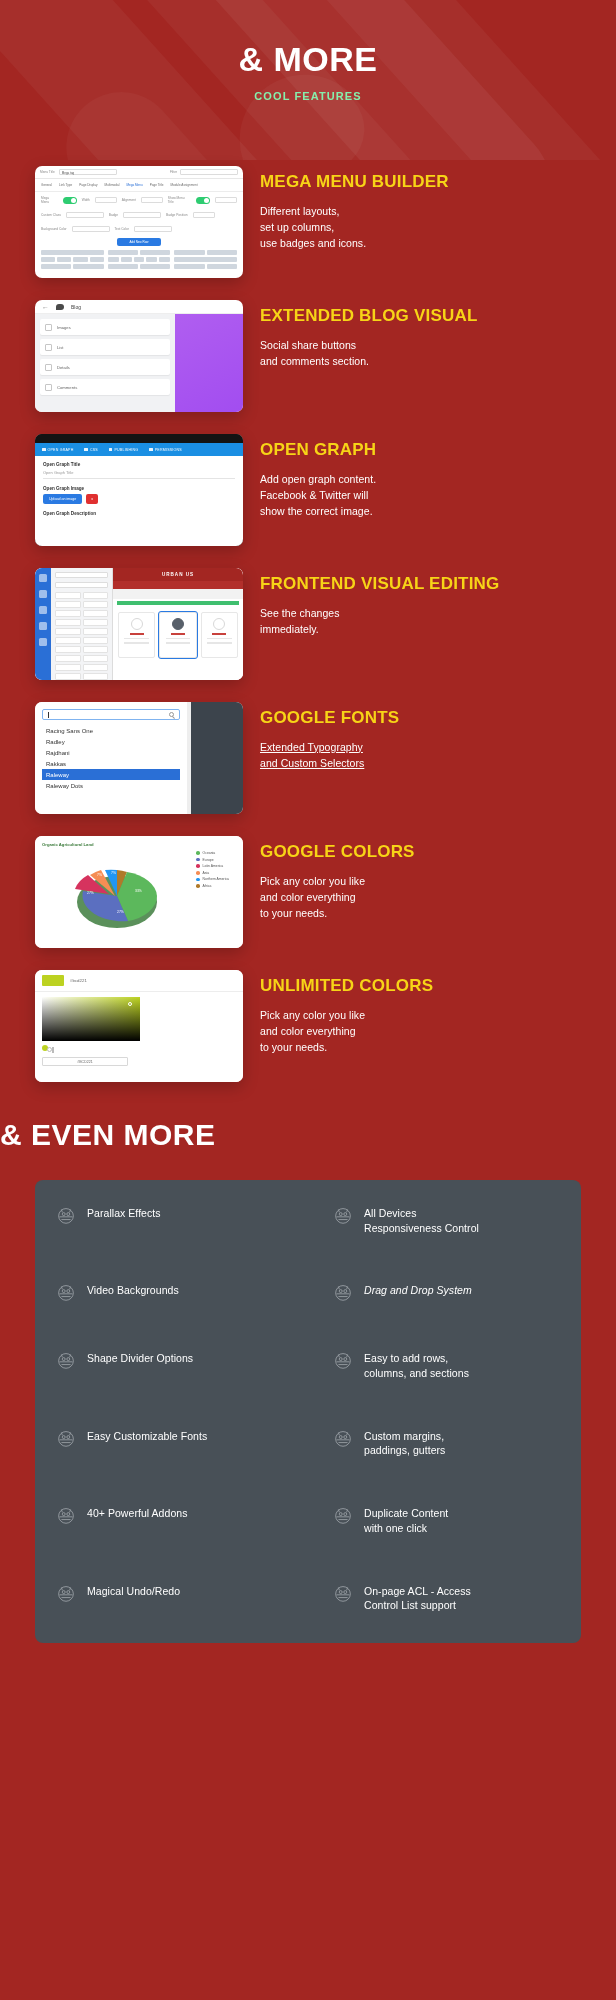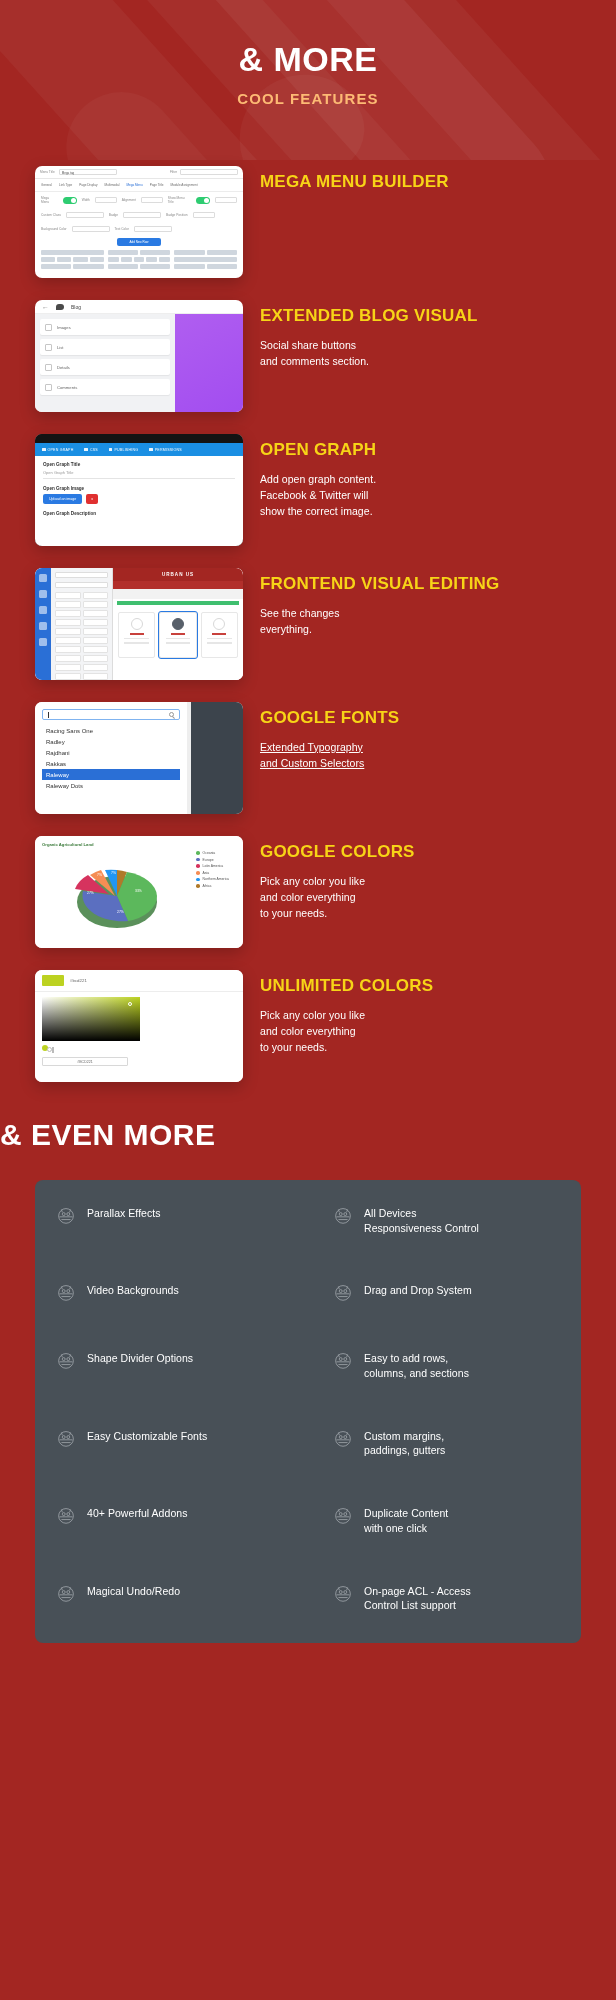--- a/index.html
+++ b/index.html
@@ -50,8 +50,8 @@
     line-height: 1;
   }
   .hero-sub {
-    color: #fdba74;
-    font-size: 15px;
+    color: #86efac;
+    font-size: 11px;
     font-weight: bold;
     letter-spacing: 1.1px;
     margin-top: 14px;

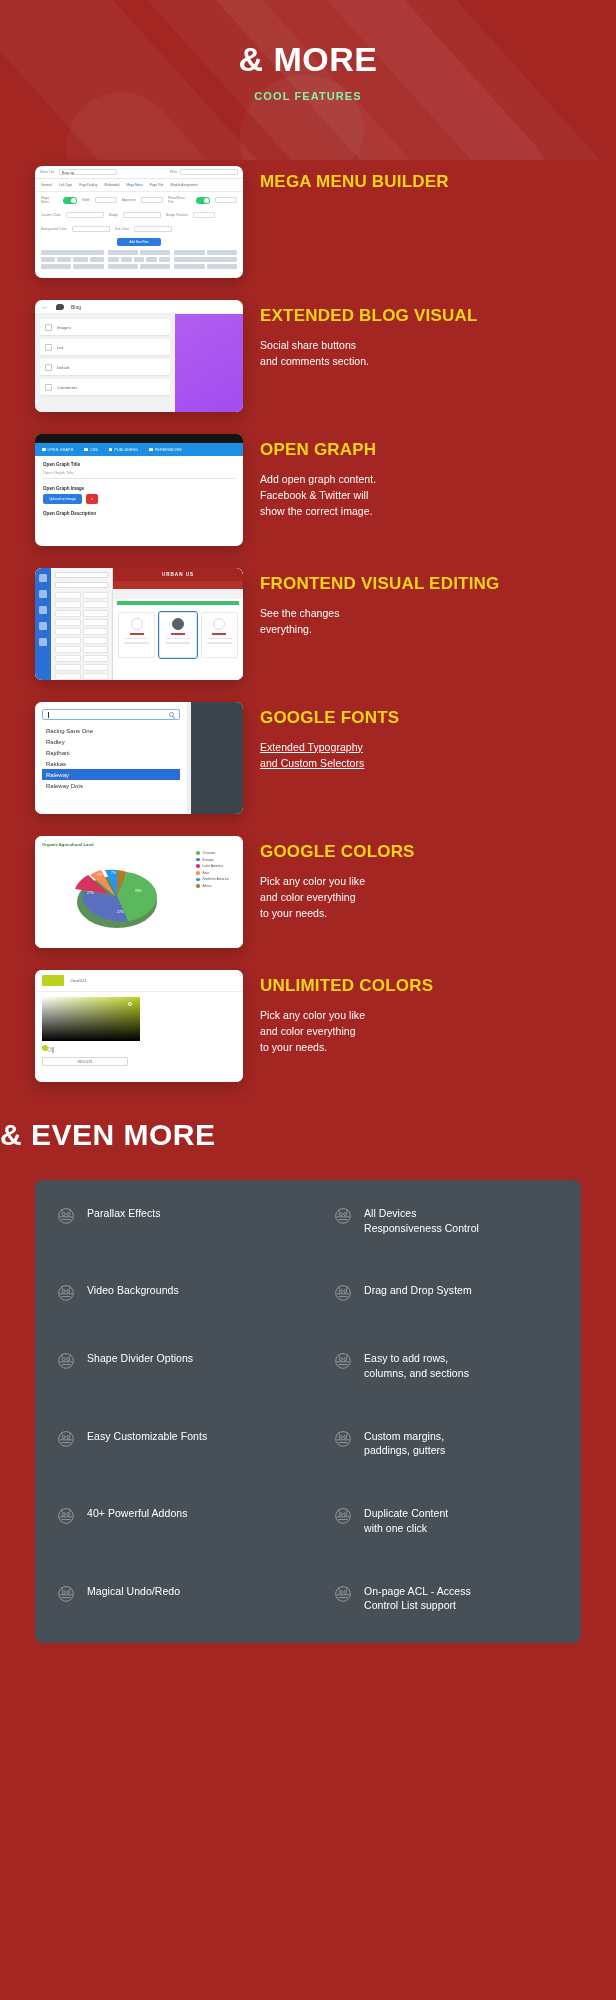--- a/index.html
+++ b/index.html
@@ -347,6 +347,9 @@
     </div>
     <div class="ftext">
       <div class="ftitle">MEGA MENU BUILDER</div>
+      <div class="fdesc" style="white-space: pre-line;">Different layouts,
+set up columns,
+use badges and icons.</div>
     </div>
   </div>
 

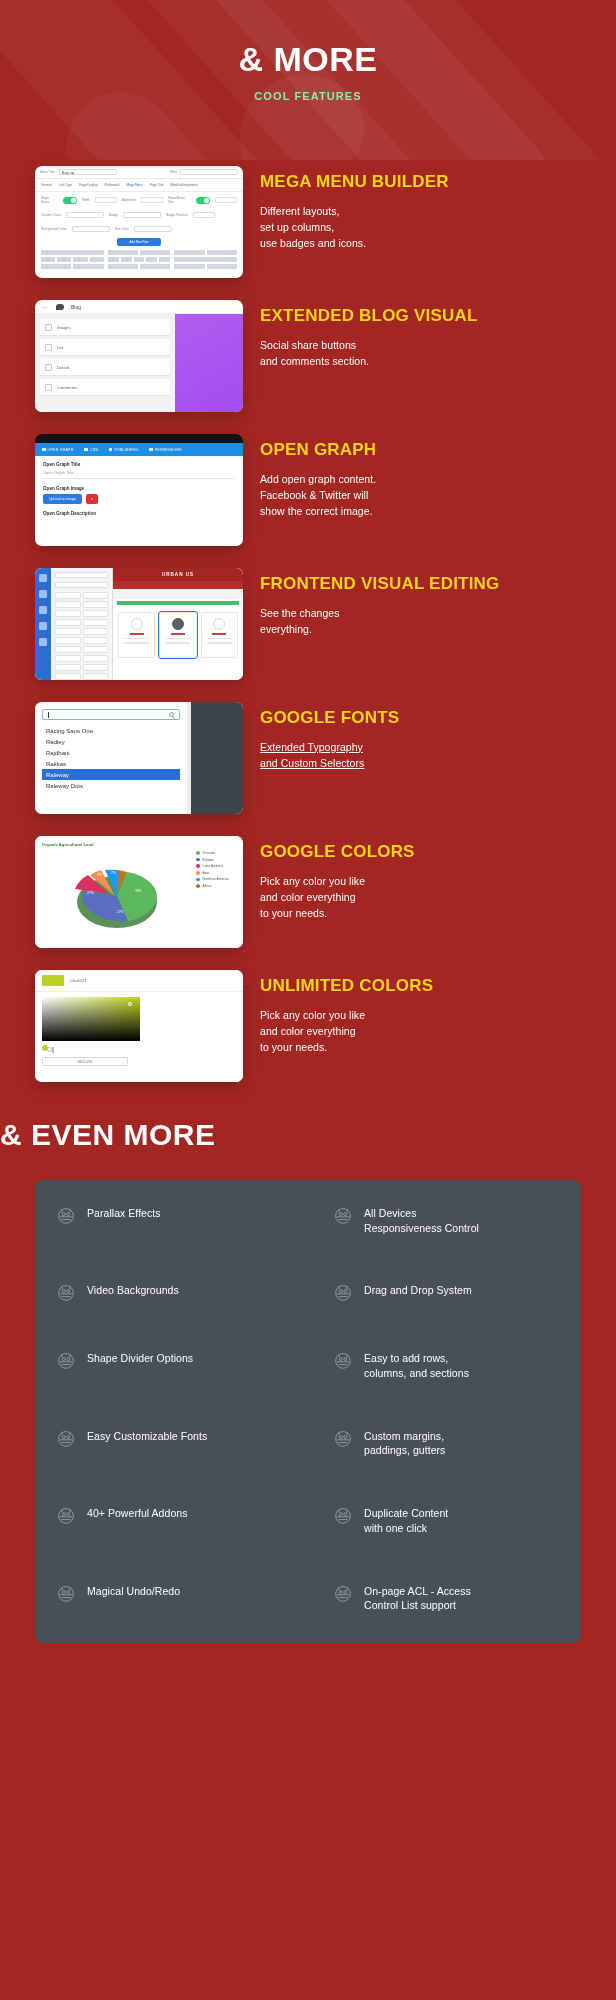--- a/index.html
+++ b/index.html
@@ -502,7 +502,7 @@
     <div class="ftext">
       <div class="ftitle">FRONTEND VISUAL EDITING</div>
       <div class="fdesc" style="white-space: pre-line;">See the changes
-everything.</div>
+immediately.</div>
     </div>
   </div>
 

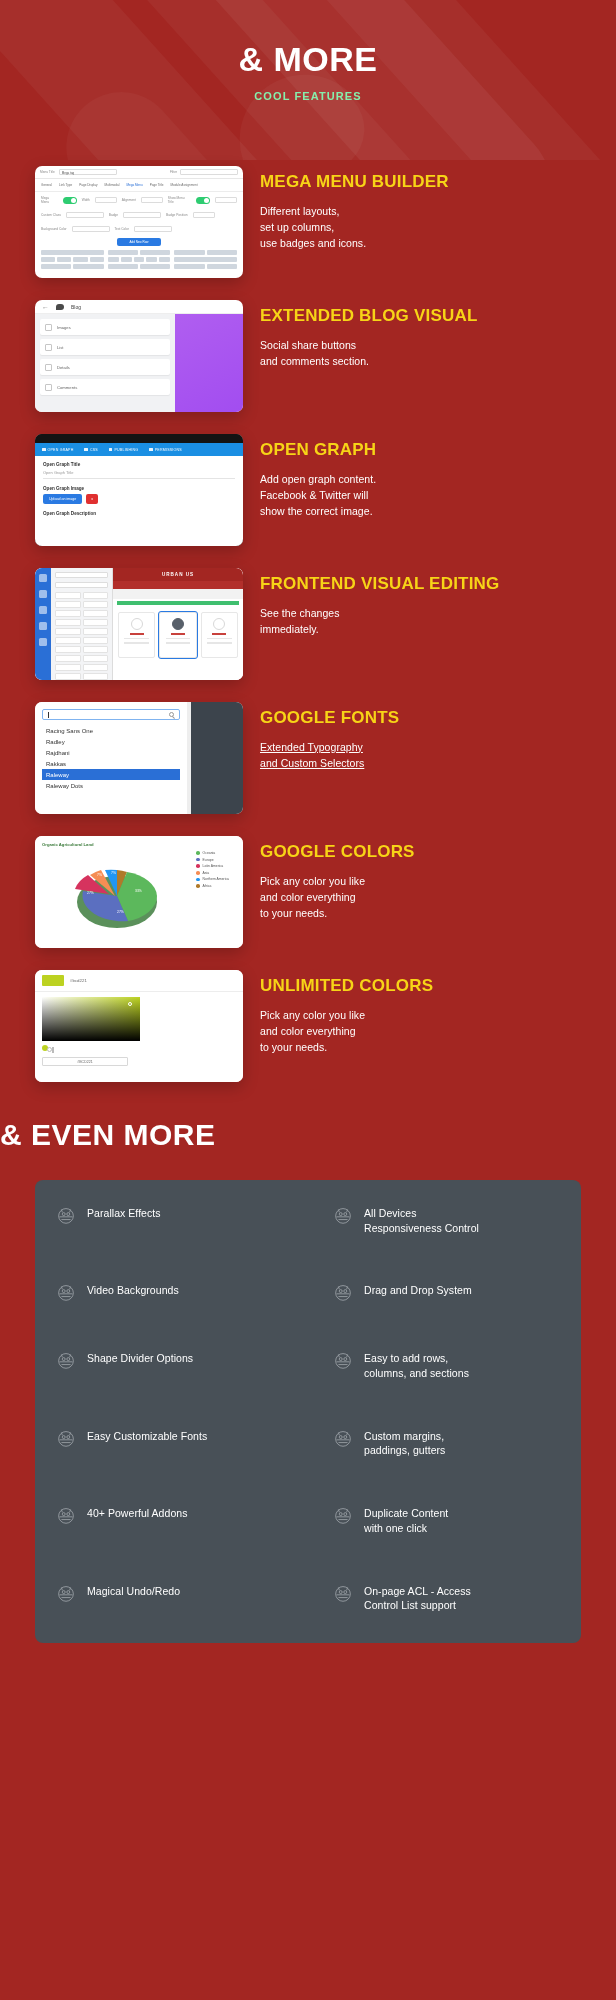--- a/index.html
+++ b/index.html
@@ -676,7 +676,7 @@
             <path d="M5 14 H19 M7 17 H17"></path>
           </svg>
       </span>
-      <span class="plabel" style="white-space: pre-line;">Drag and Drop System</span>
+      <span class="plabel" style="white-space: pre-line; font-style: italic;">Drag and Drop System</span>
     </div>
     <div class="pitem">
       <span class="picon">

